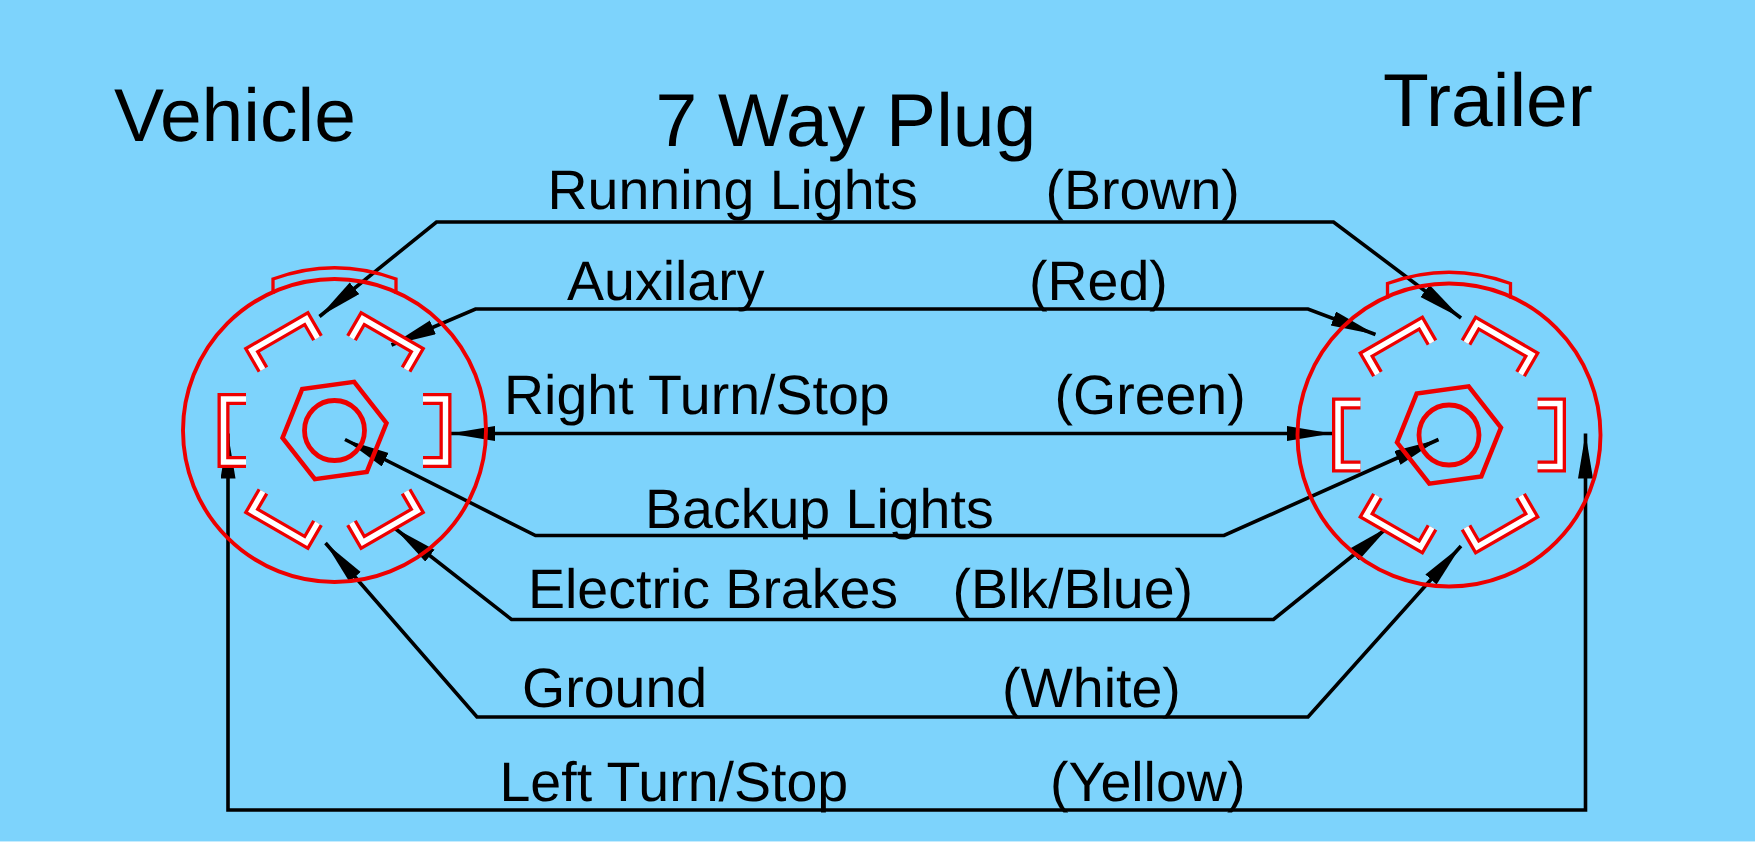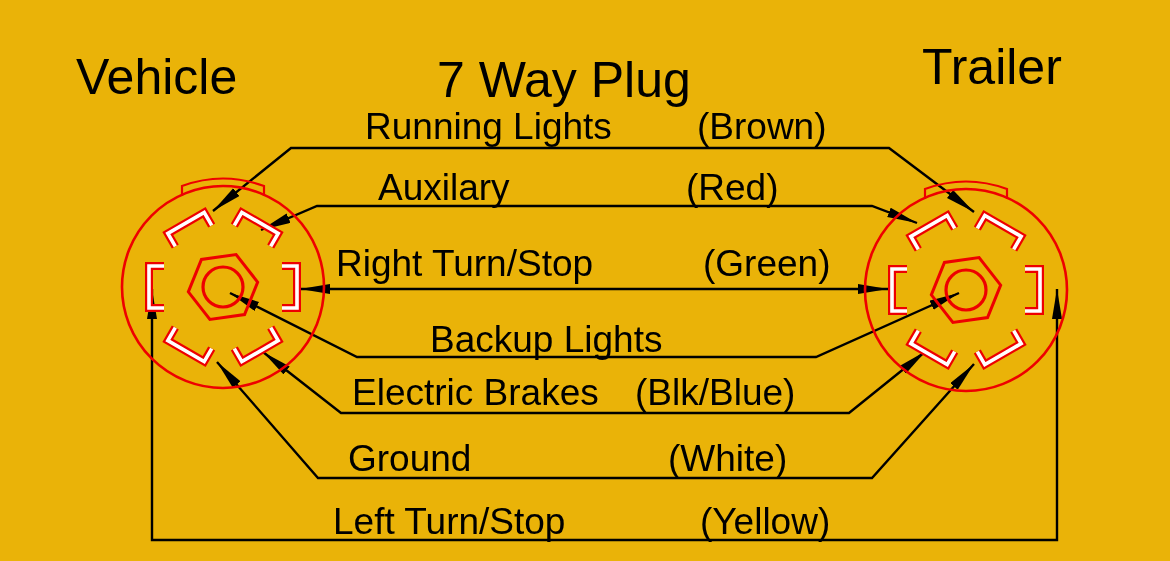--- a/index.html
+++ b/index.html
@@ -3,7 +3,7 @@
 <meta charset="utf-8">
 <style>
   html,body{margin:0;padding:0;background:#ffffff;}
-  .stage{position:relative;width:1170px;height:561px;background:#eab308;overflow:hidden;}
+  .stage{position:relative;width:1170px;height:561px;background:#7dd3fc;overflow:hidden;}
   svg{display:block;}
   text{font-family:"Liberation Sans","DejaVu Sans",sans-serif;fill:#000000;}
   .heading{font-size:50px;}

